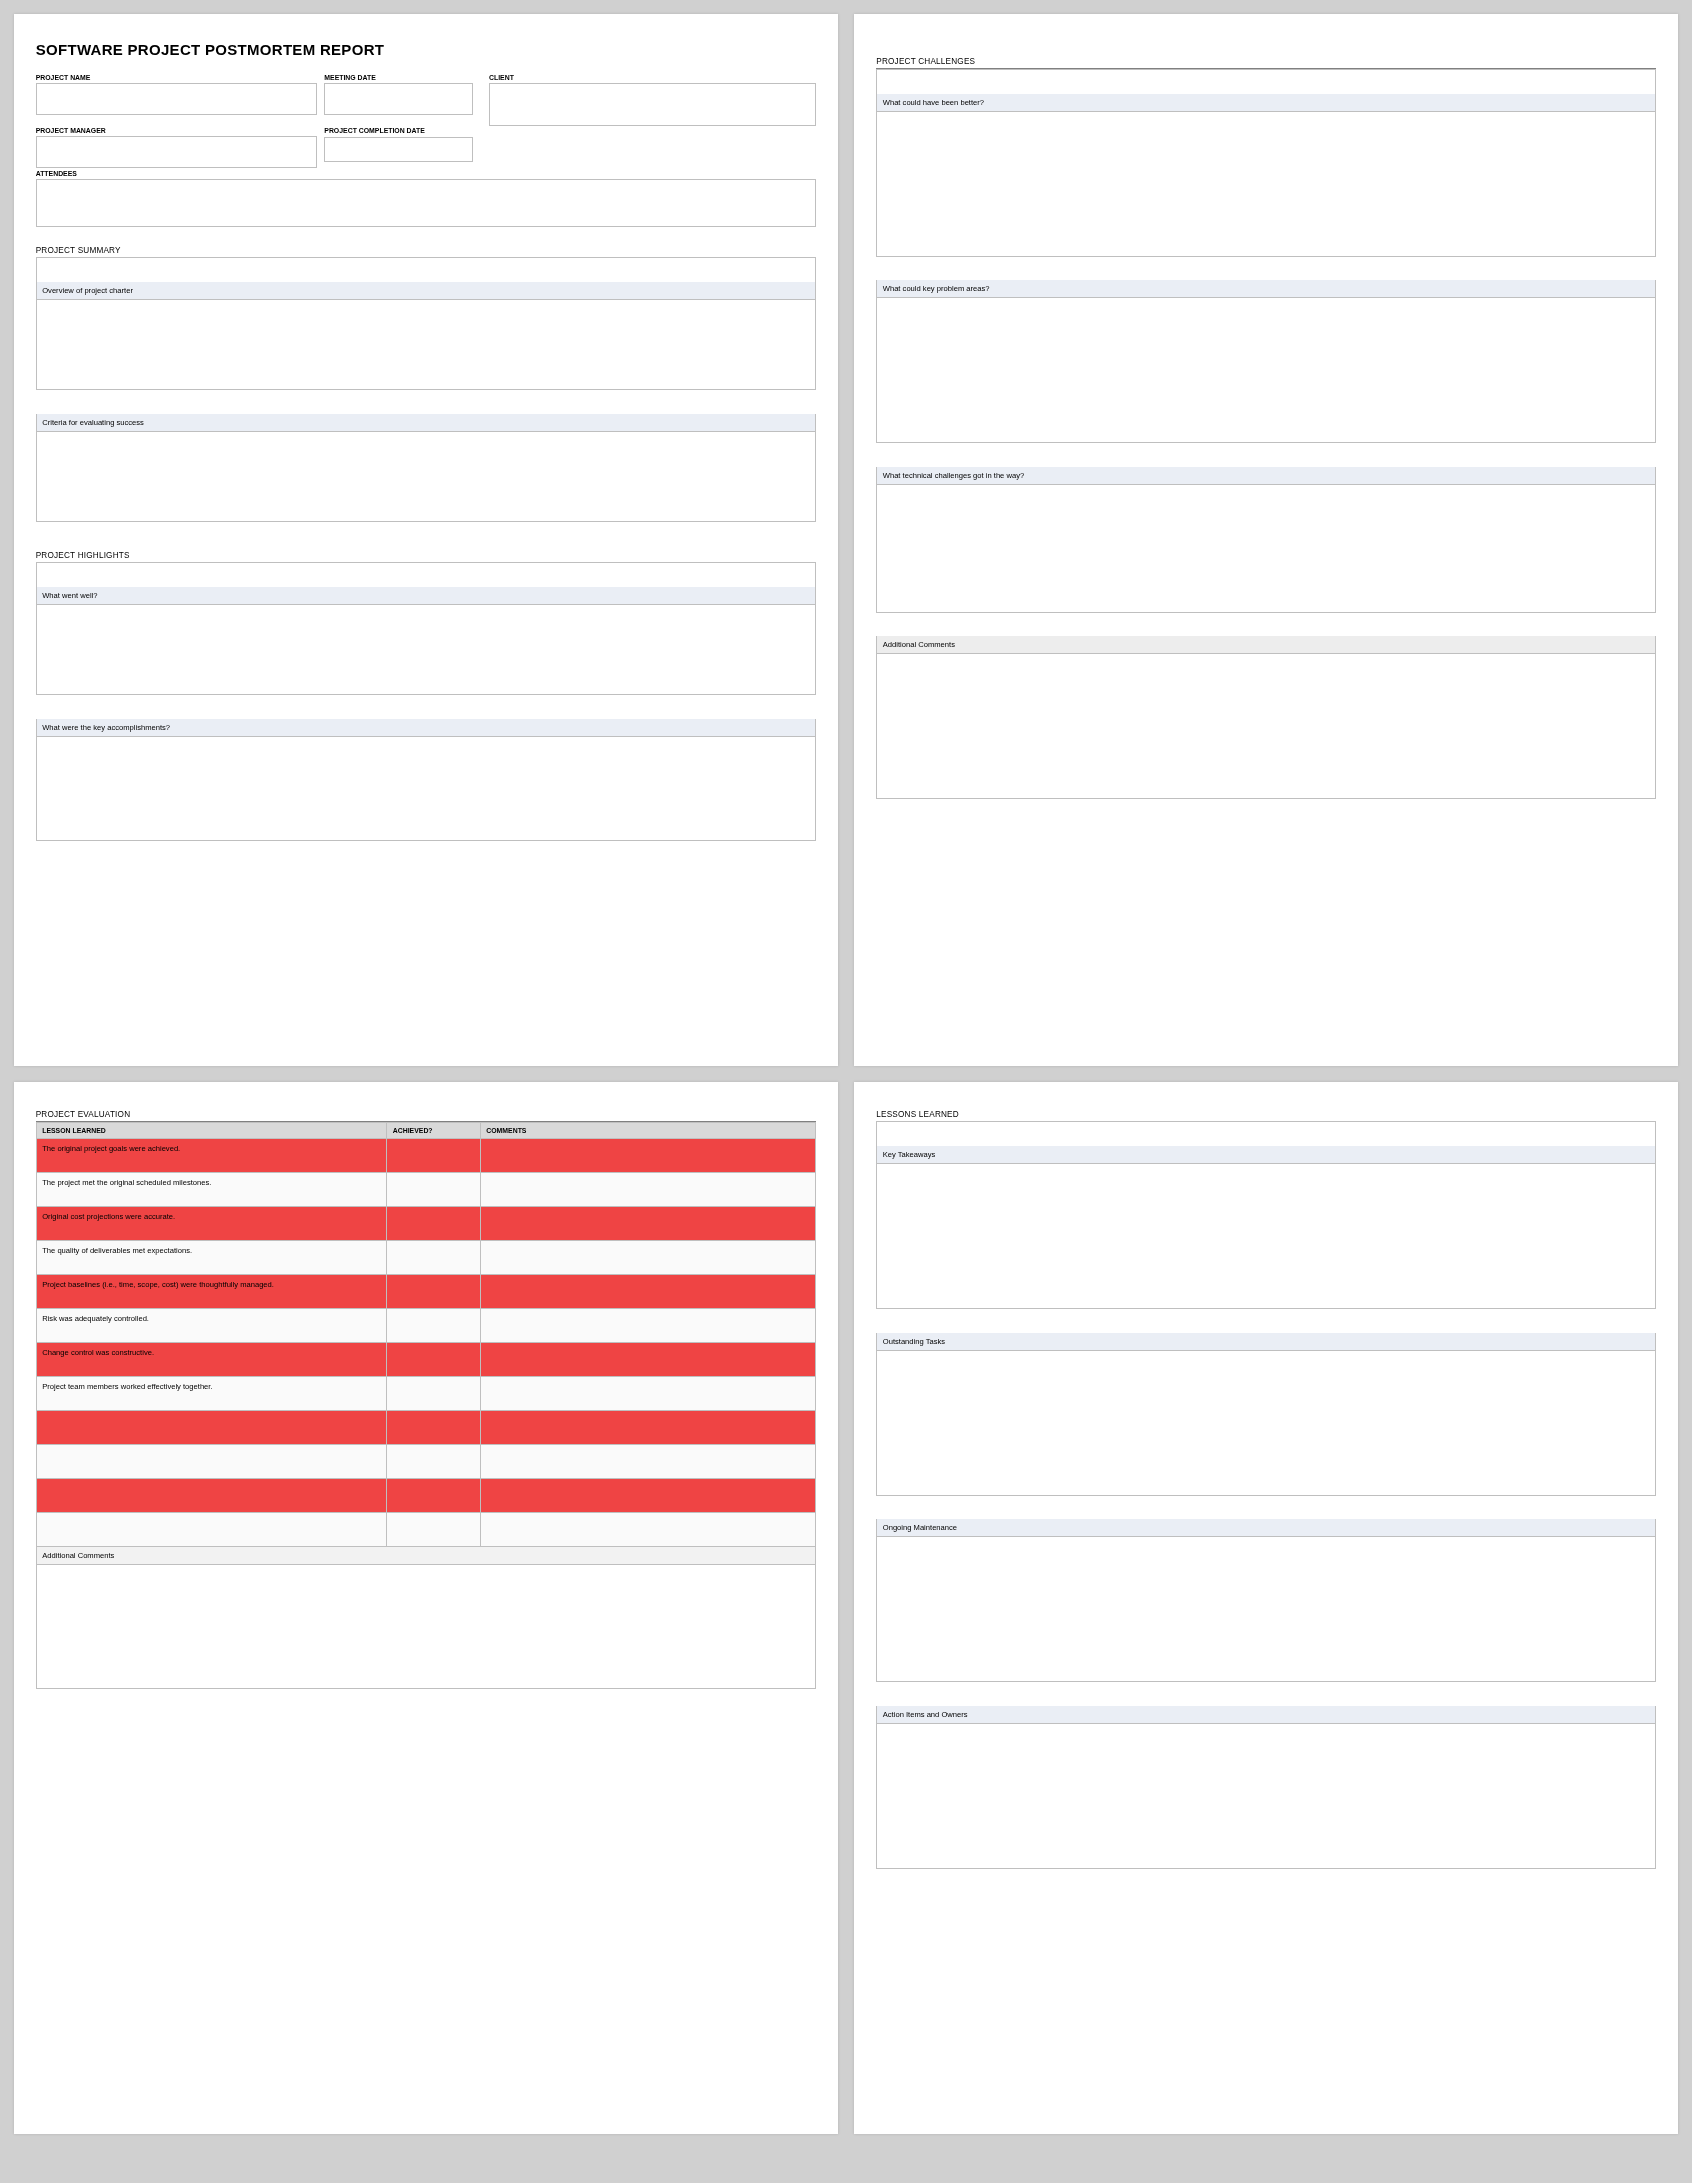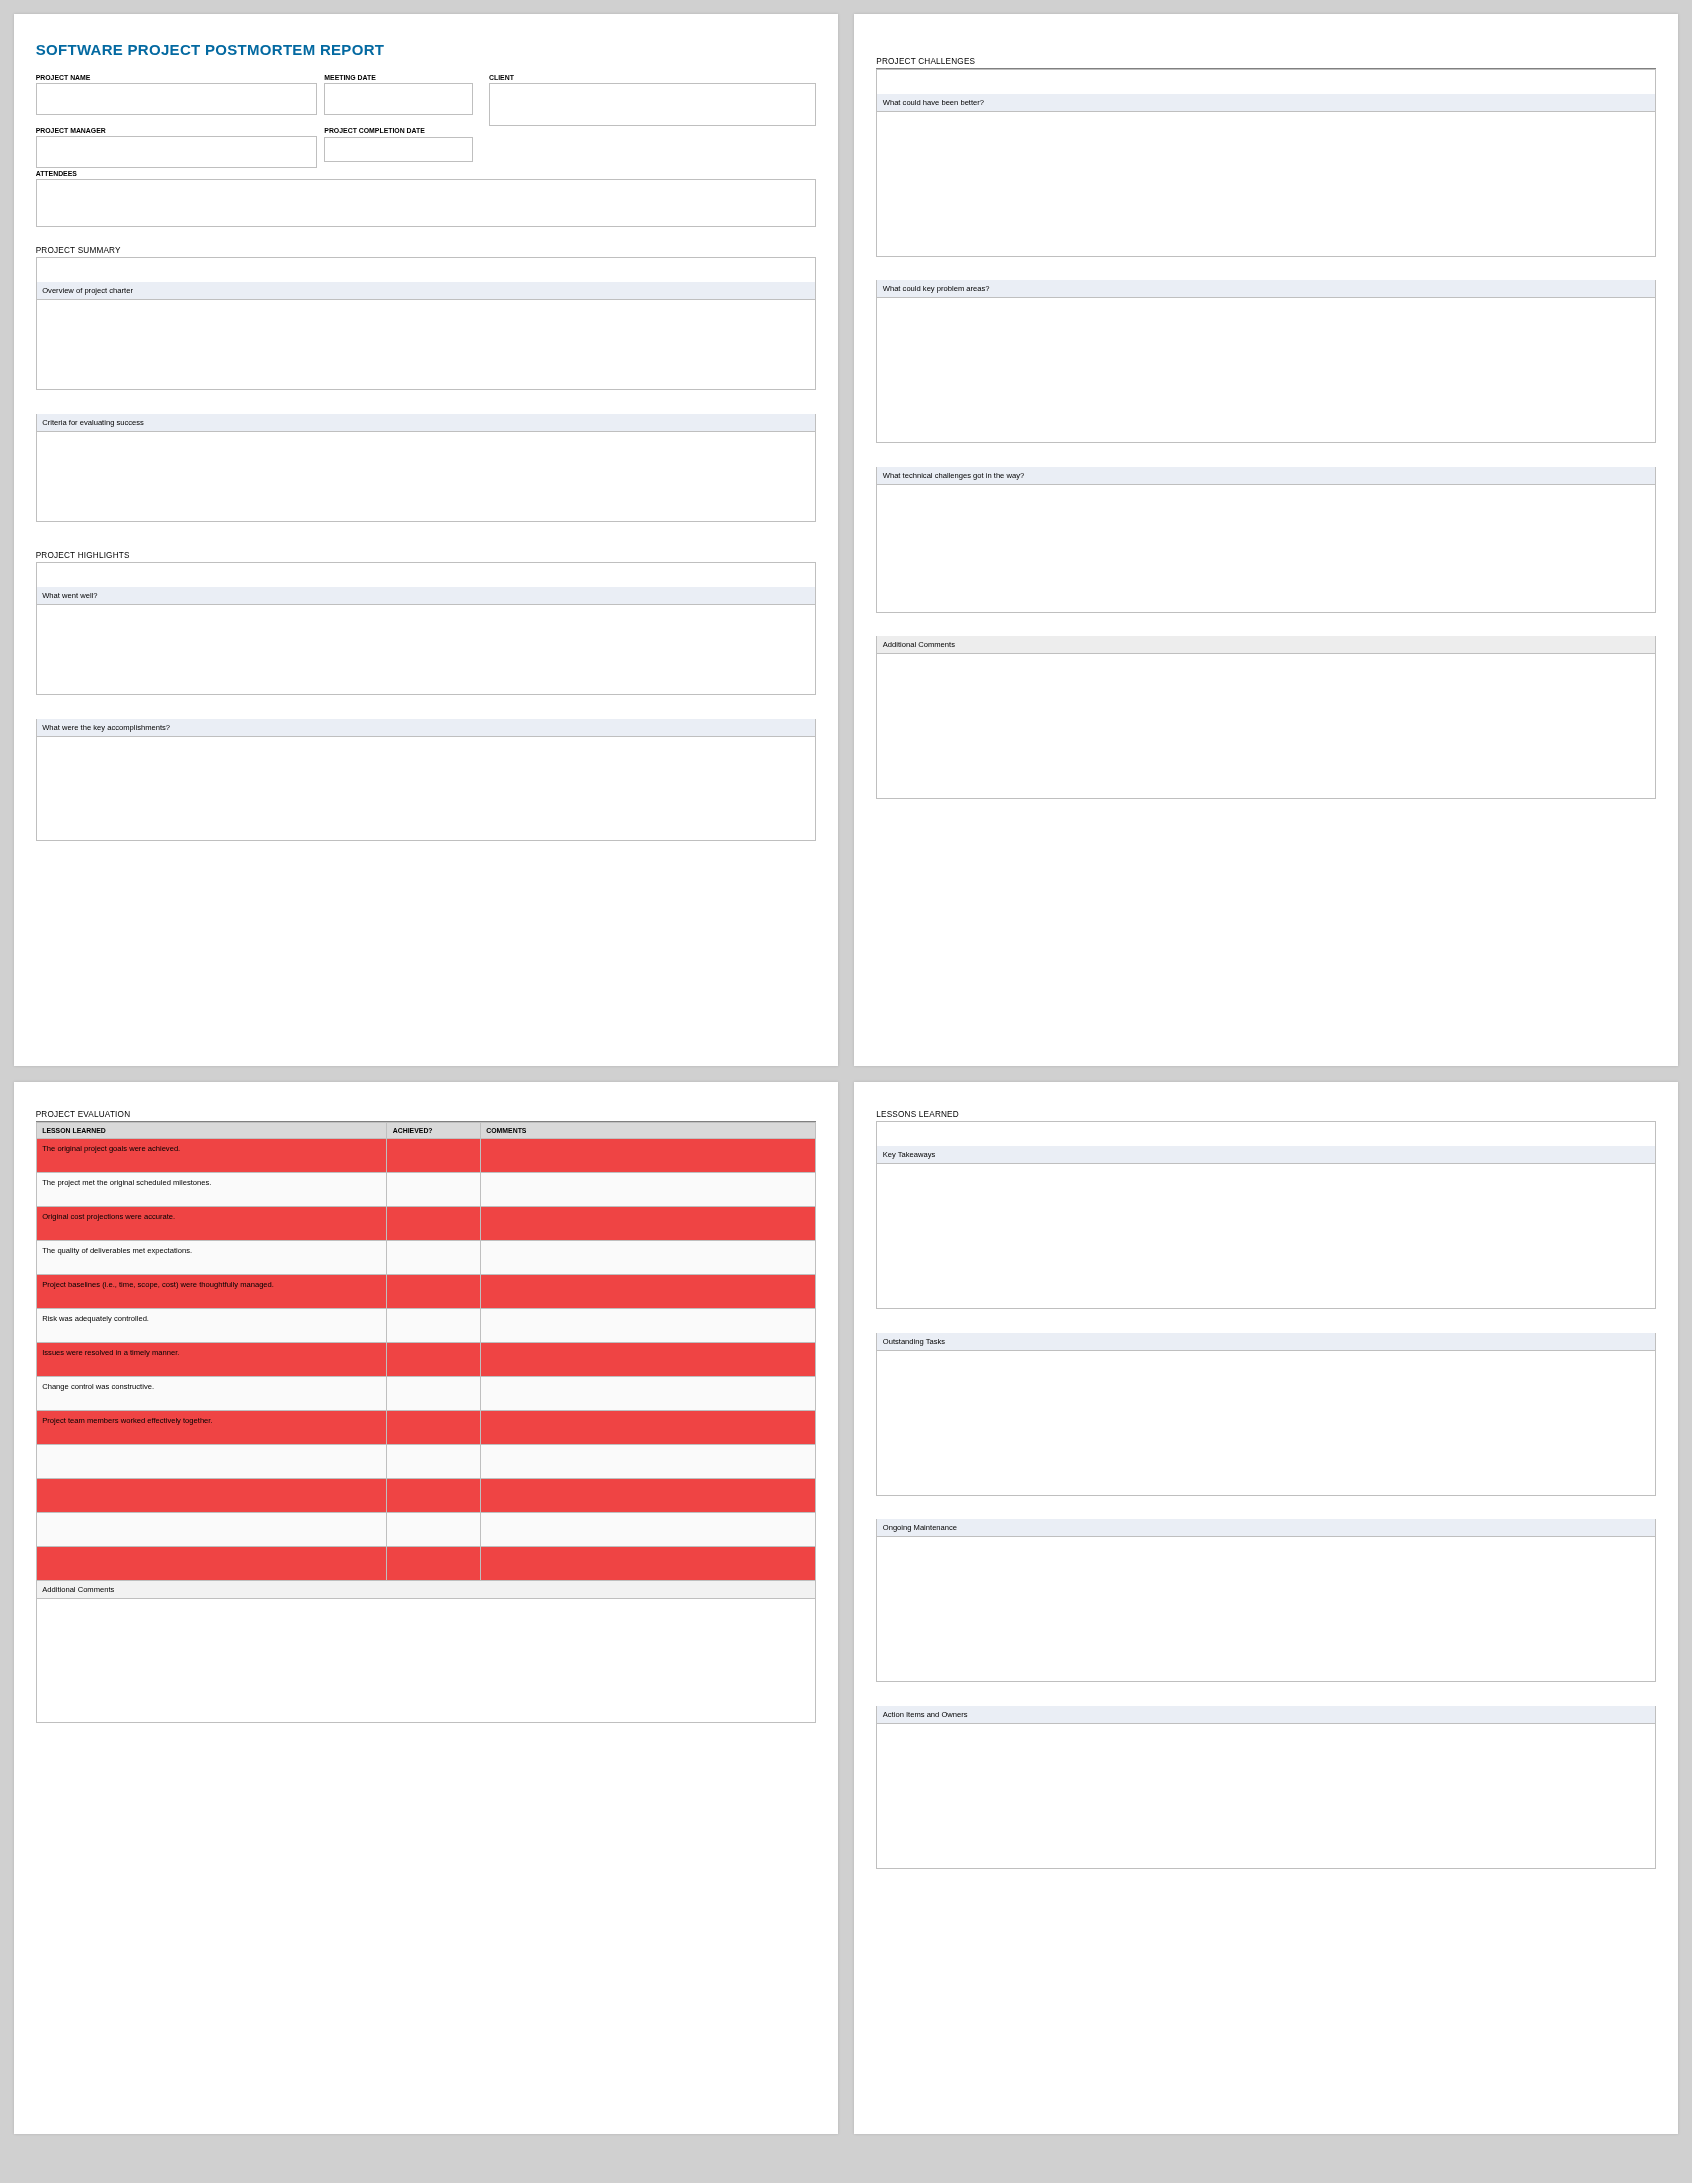--- a/index.html
+++ b/index.html
@@ -26,7 +26,7 @@
   .title {
     font-size: 15px;
     font-weight: bold;
-    color: #0369a1;
+    color: #000000;
     letter-spacing: 0.3px;
     margin-bottom: 12.4px;
     line-height: 1.25;

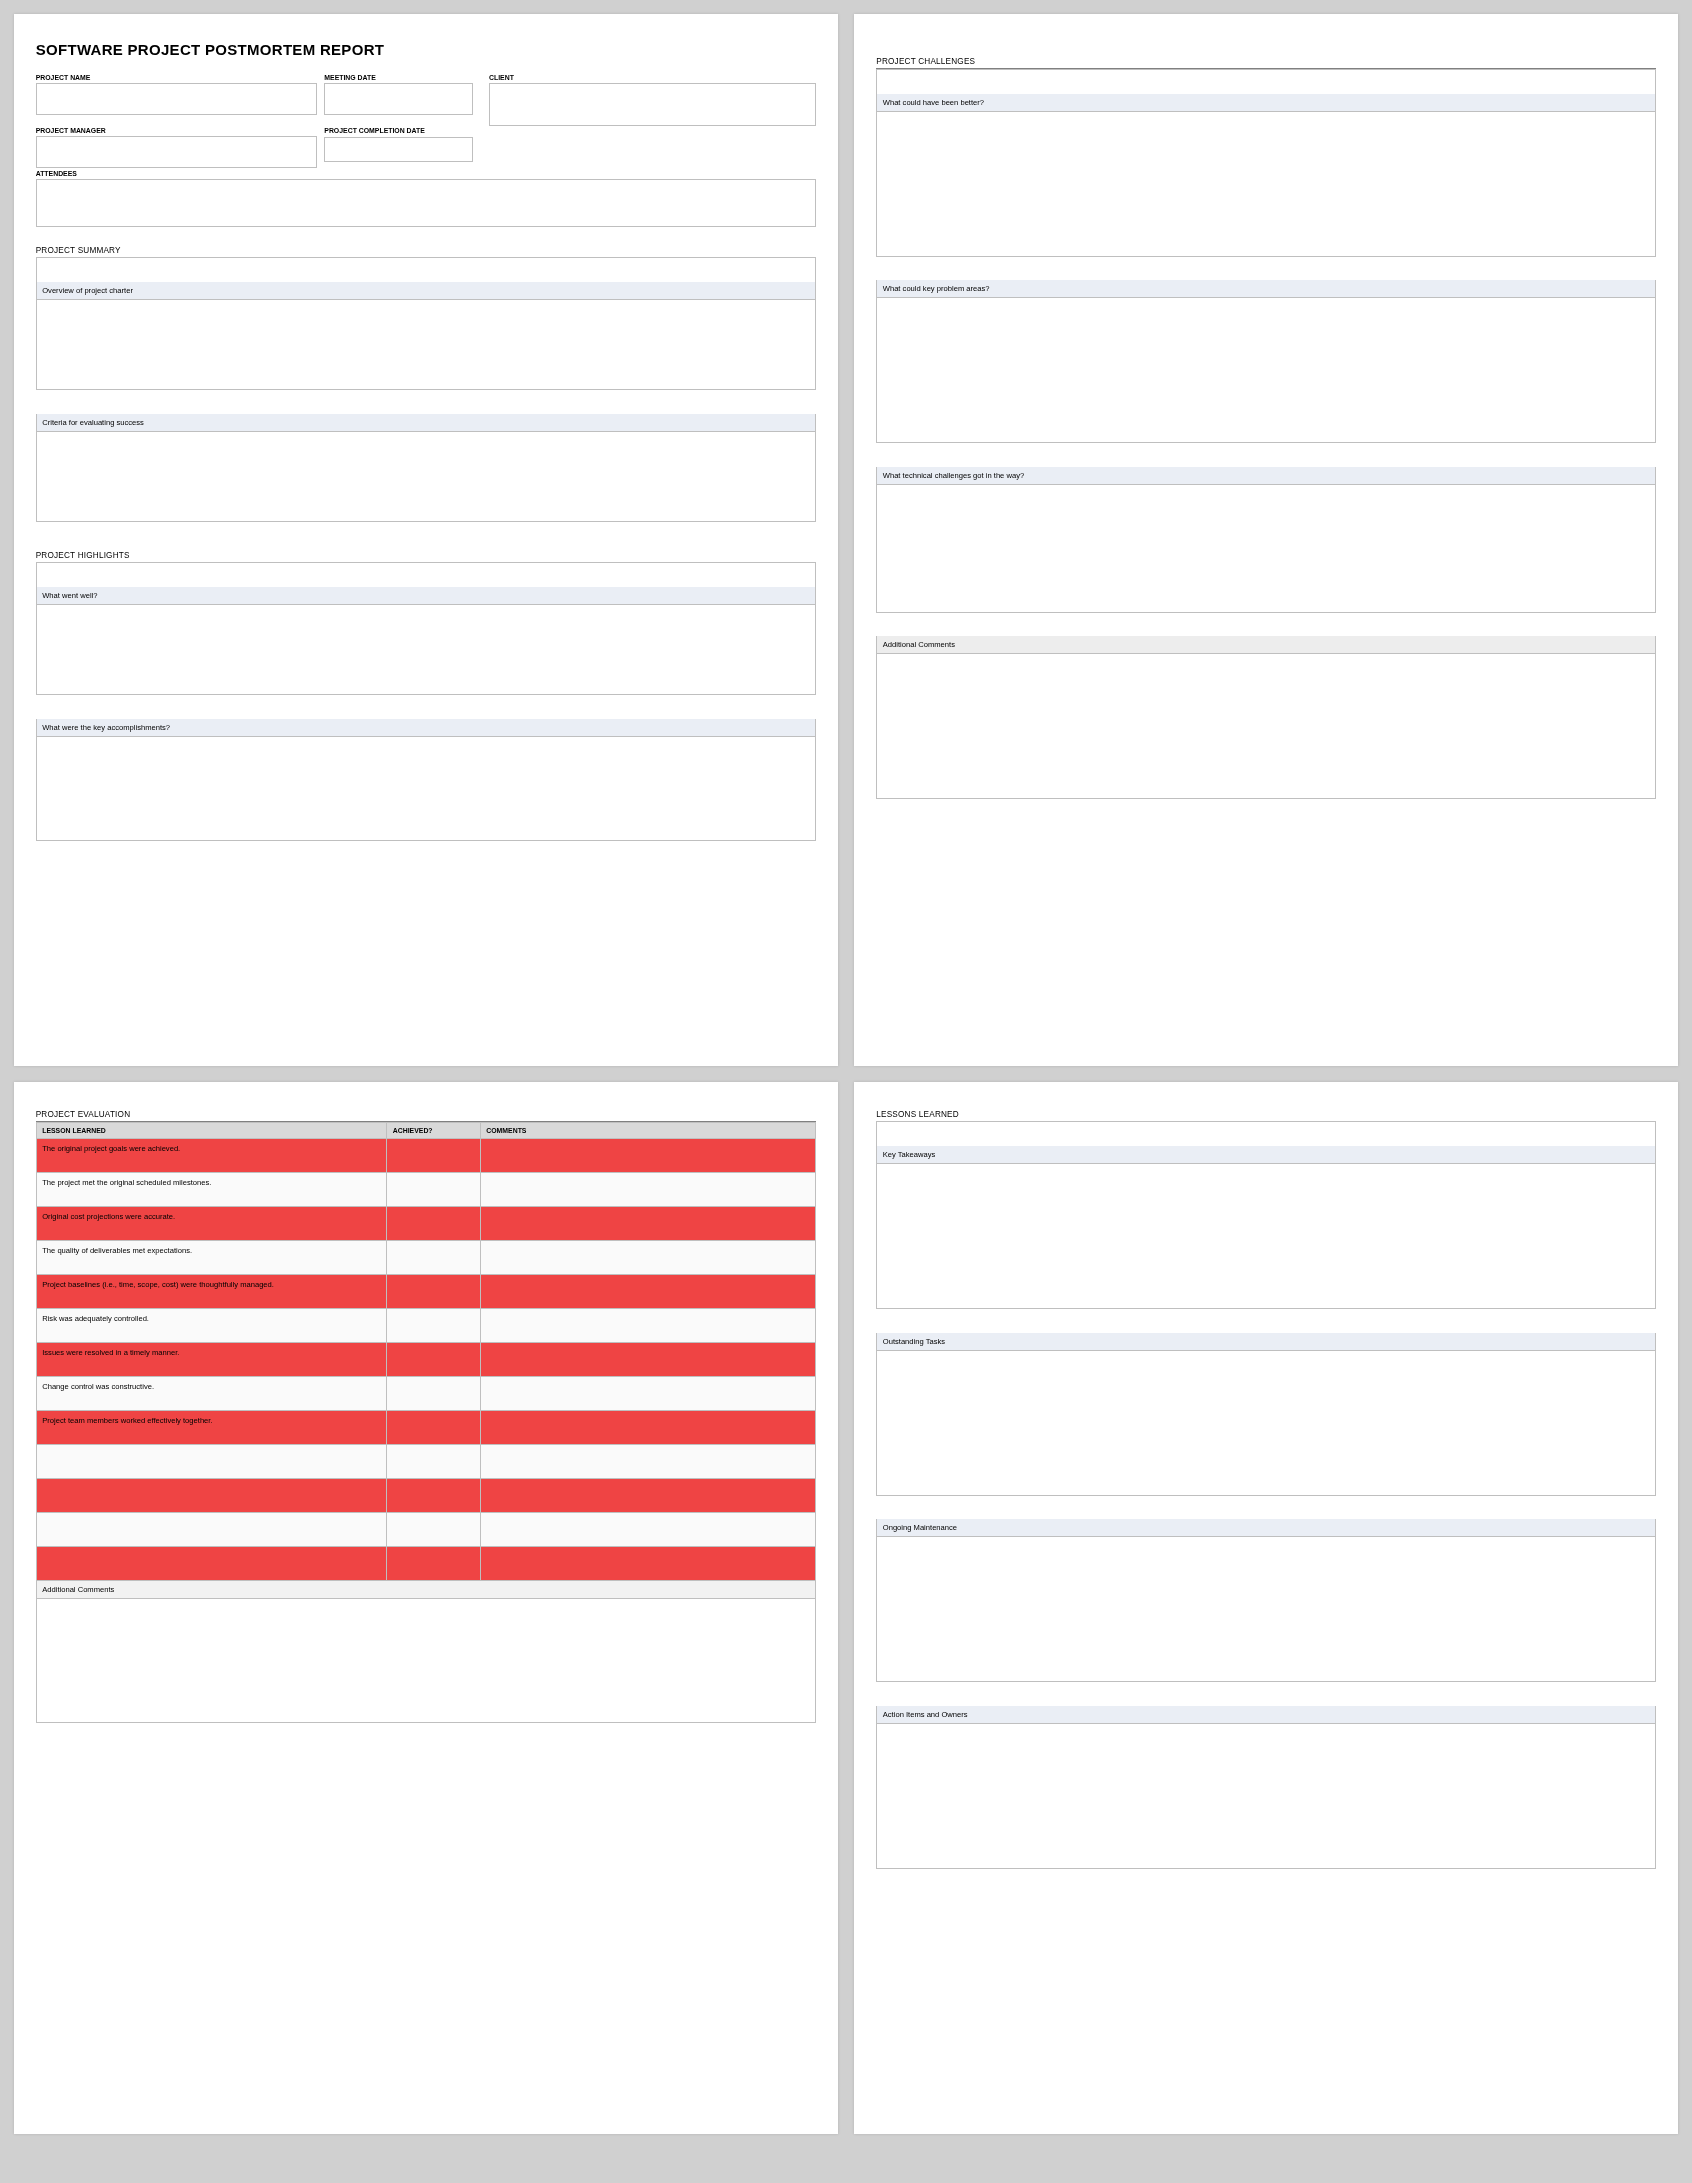--- a/index.html
+++ b/index.html
@@ -257,11 +257,6 @@
             <td class="com"></td>
           </tr>
           <tr>
-            <td class="lesson">Issues were resolved in a timely manner.</td>
-            <td class="ach"></td>
-            <td class="com"></td>
-          </tr>
-          <tr>
             <td class="lesson">Change control was constructive.</td>
             <td class="ach"></td>
             <td class="com"></td>

